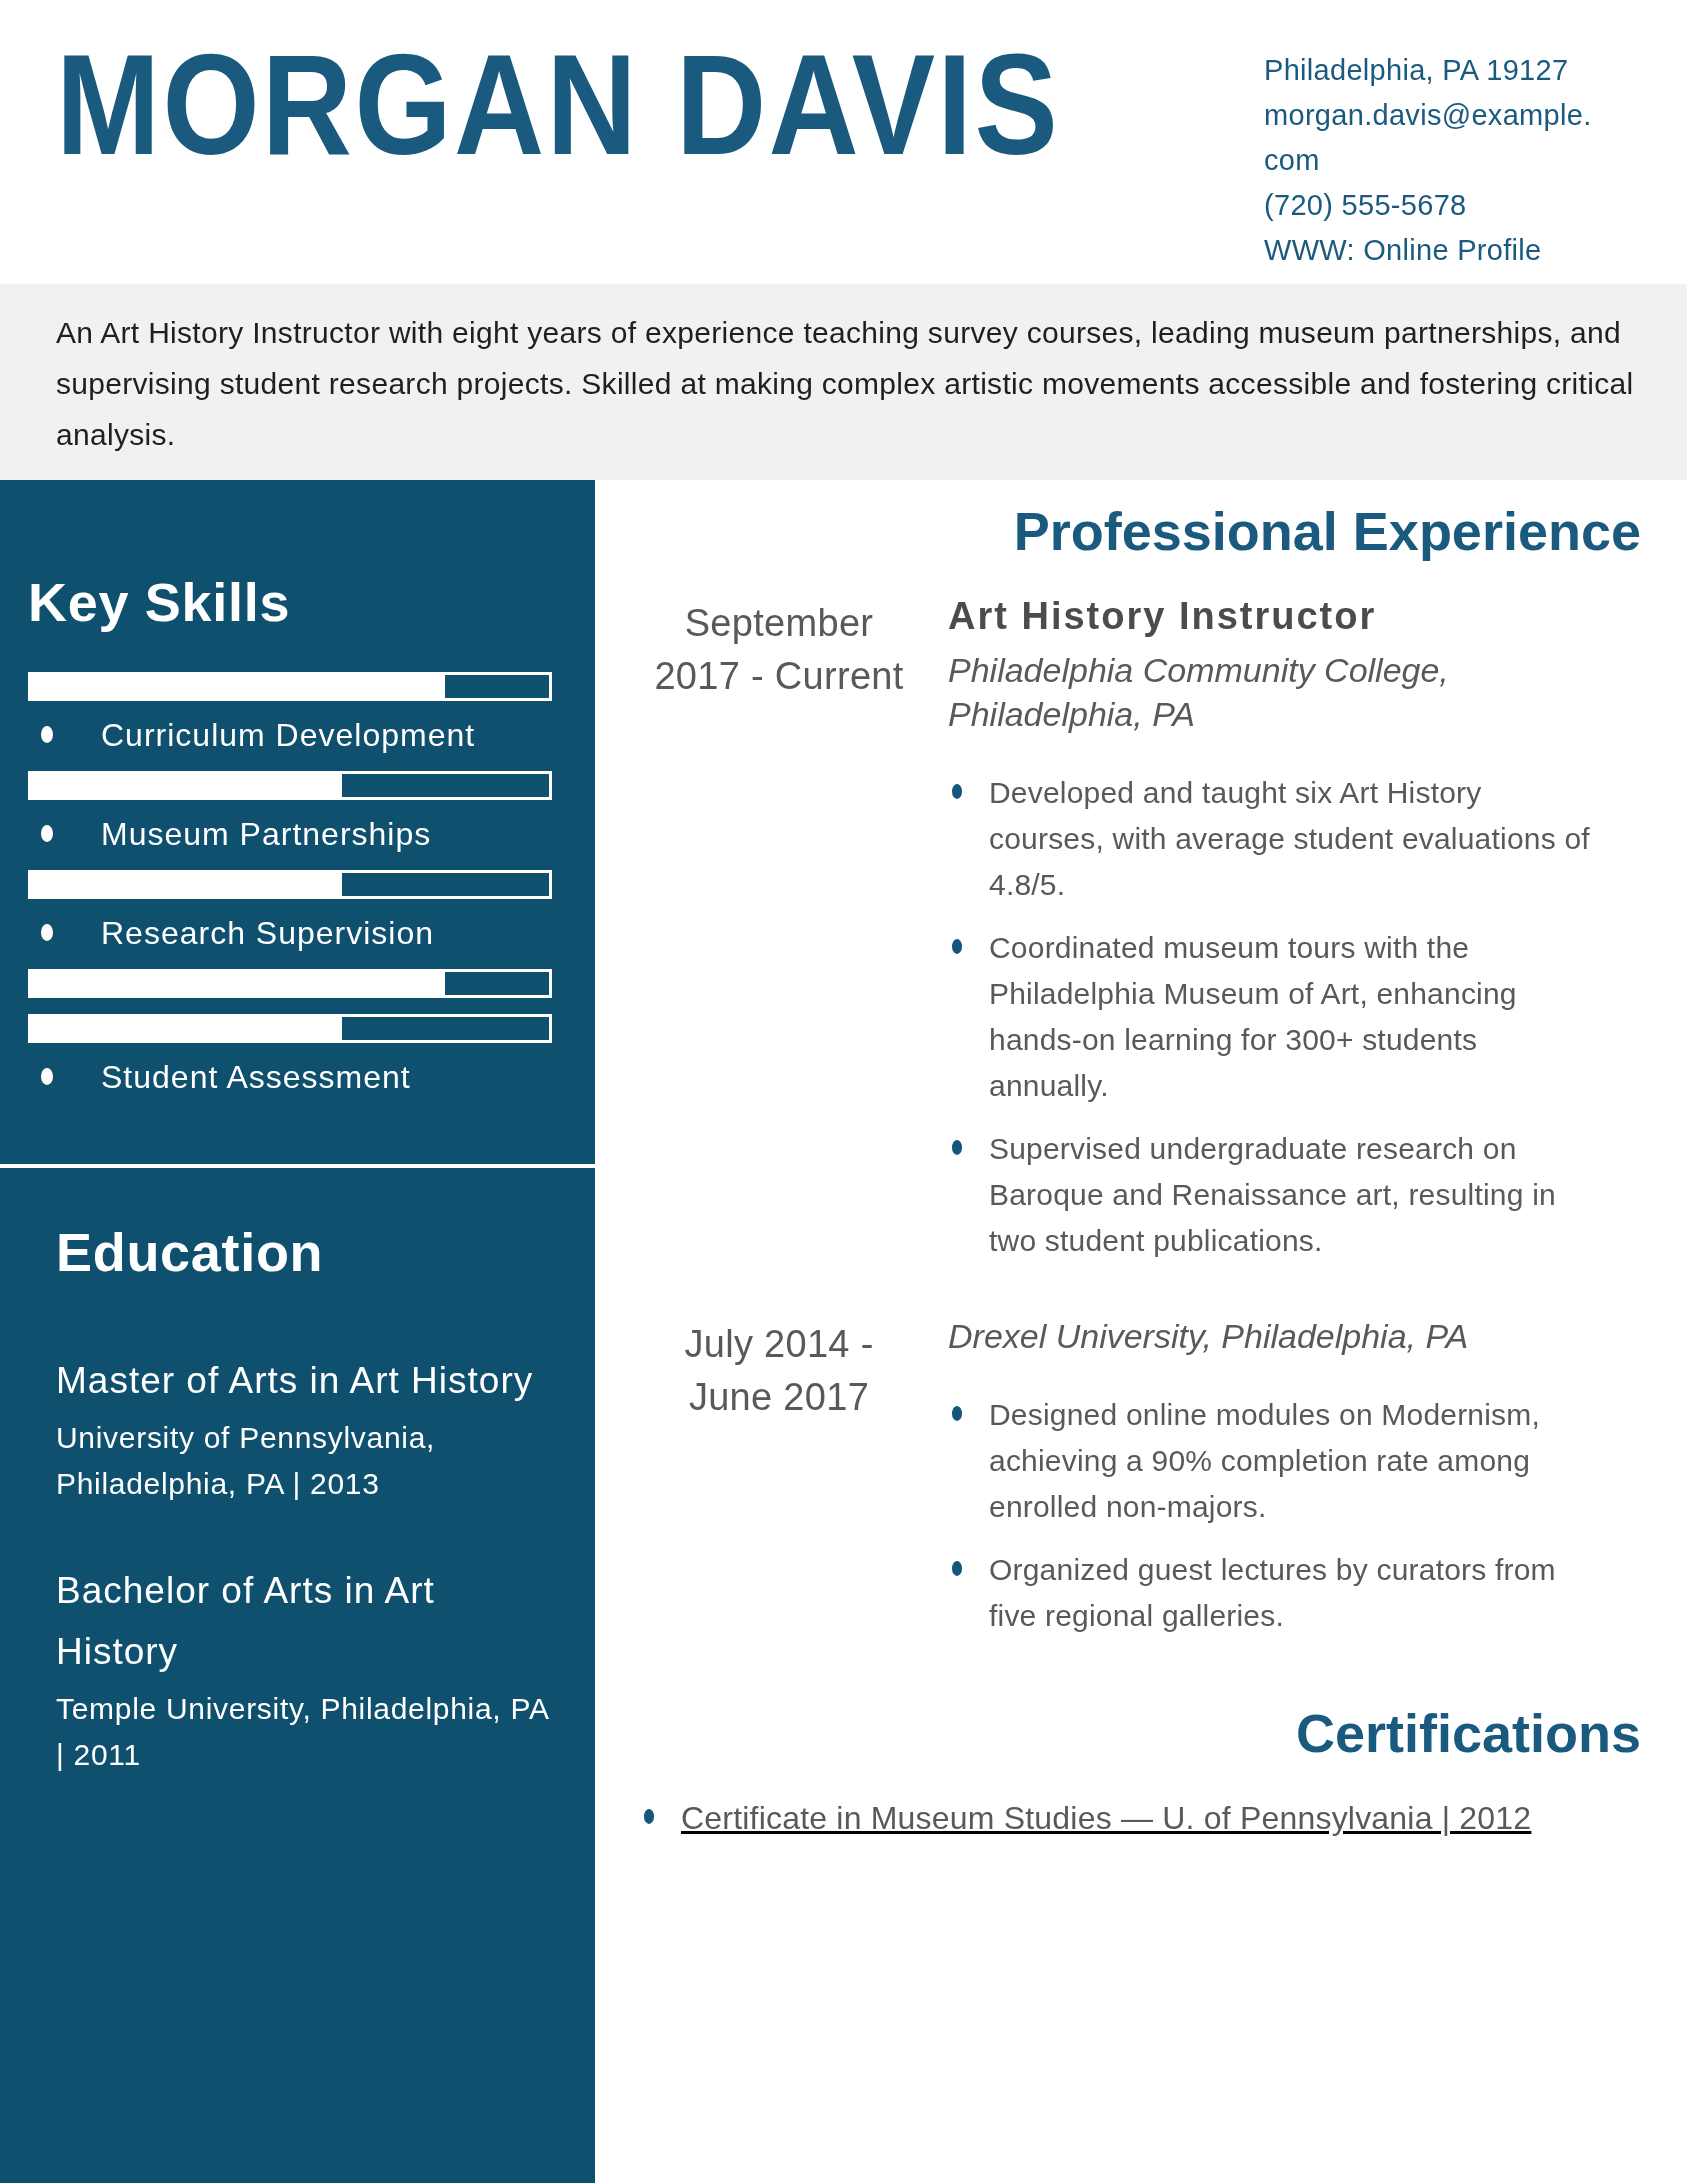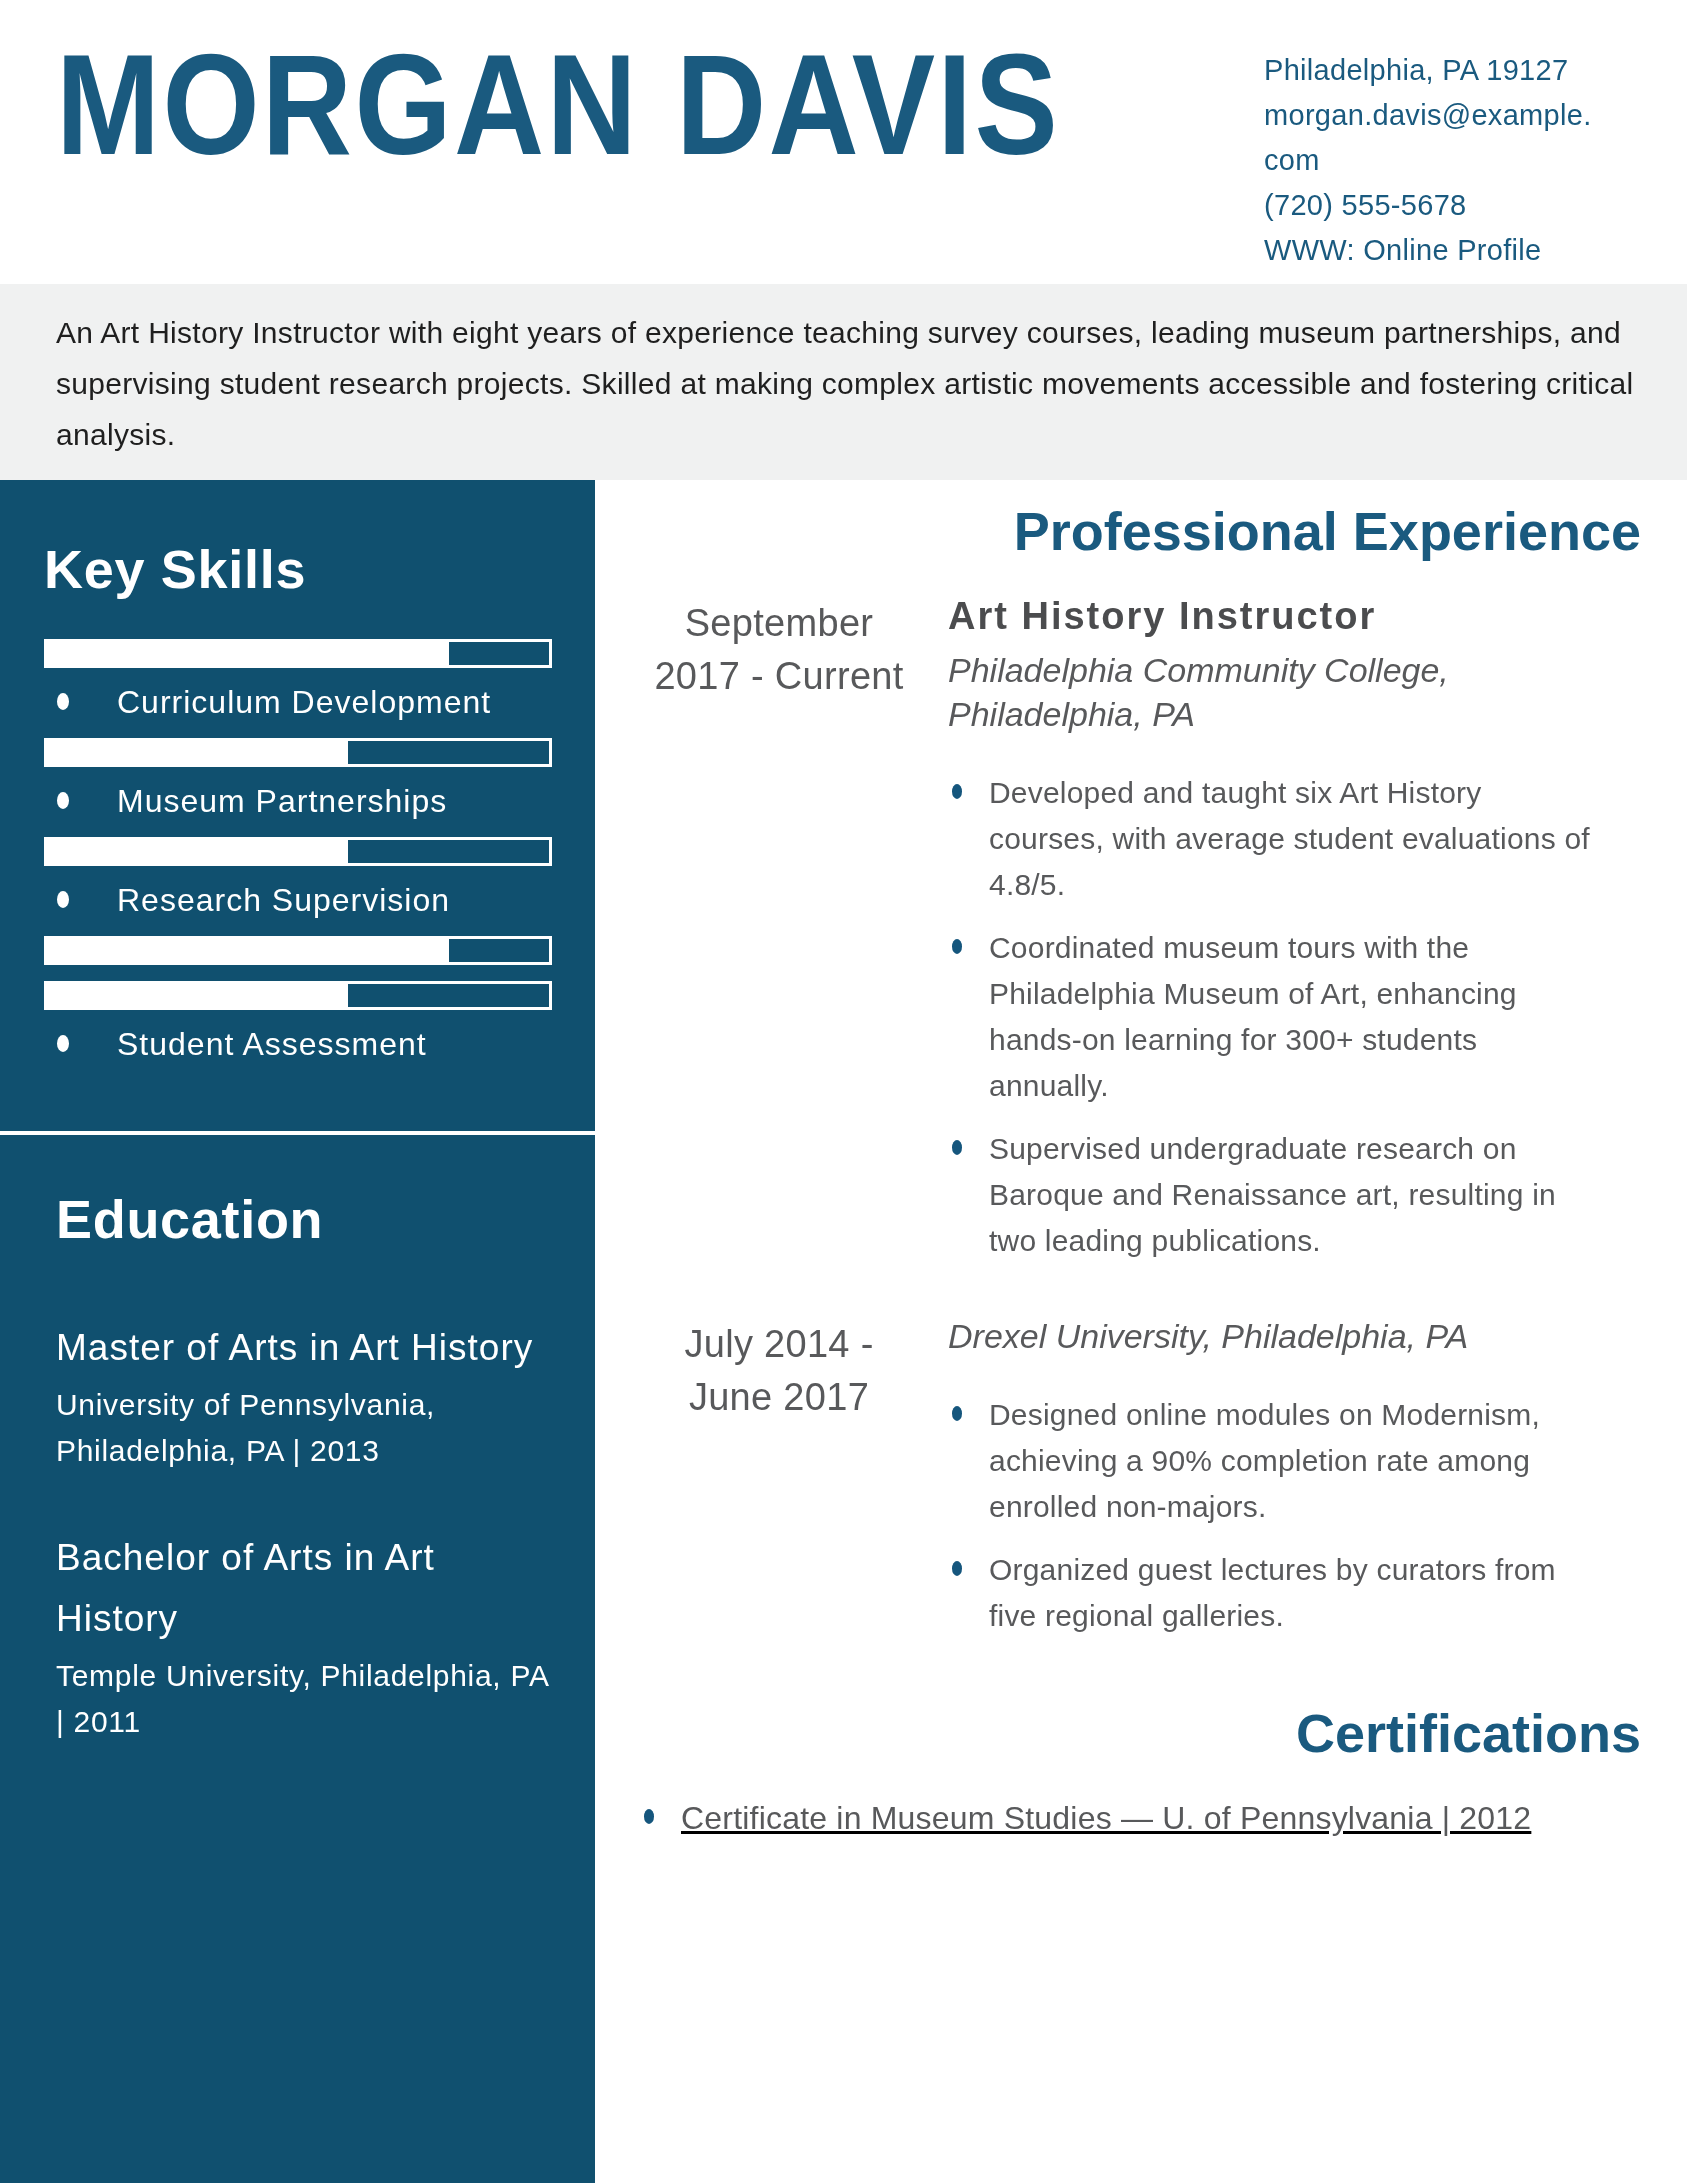--- a/index.html
+++ b/index.html
@@ -77,8 +77,9 @@
   .skills-section {
     height: 655px;
     flex: none;
-    padding: 58px 43px 0 44px;
+    padding: 58px 43px 0 28px;
     border-bottom: 4.6px solid #ffffff;
+    margin-top: 33px;
   }
   .education-section {
     flex: 1;

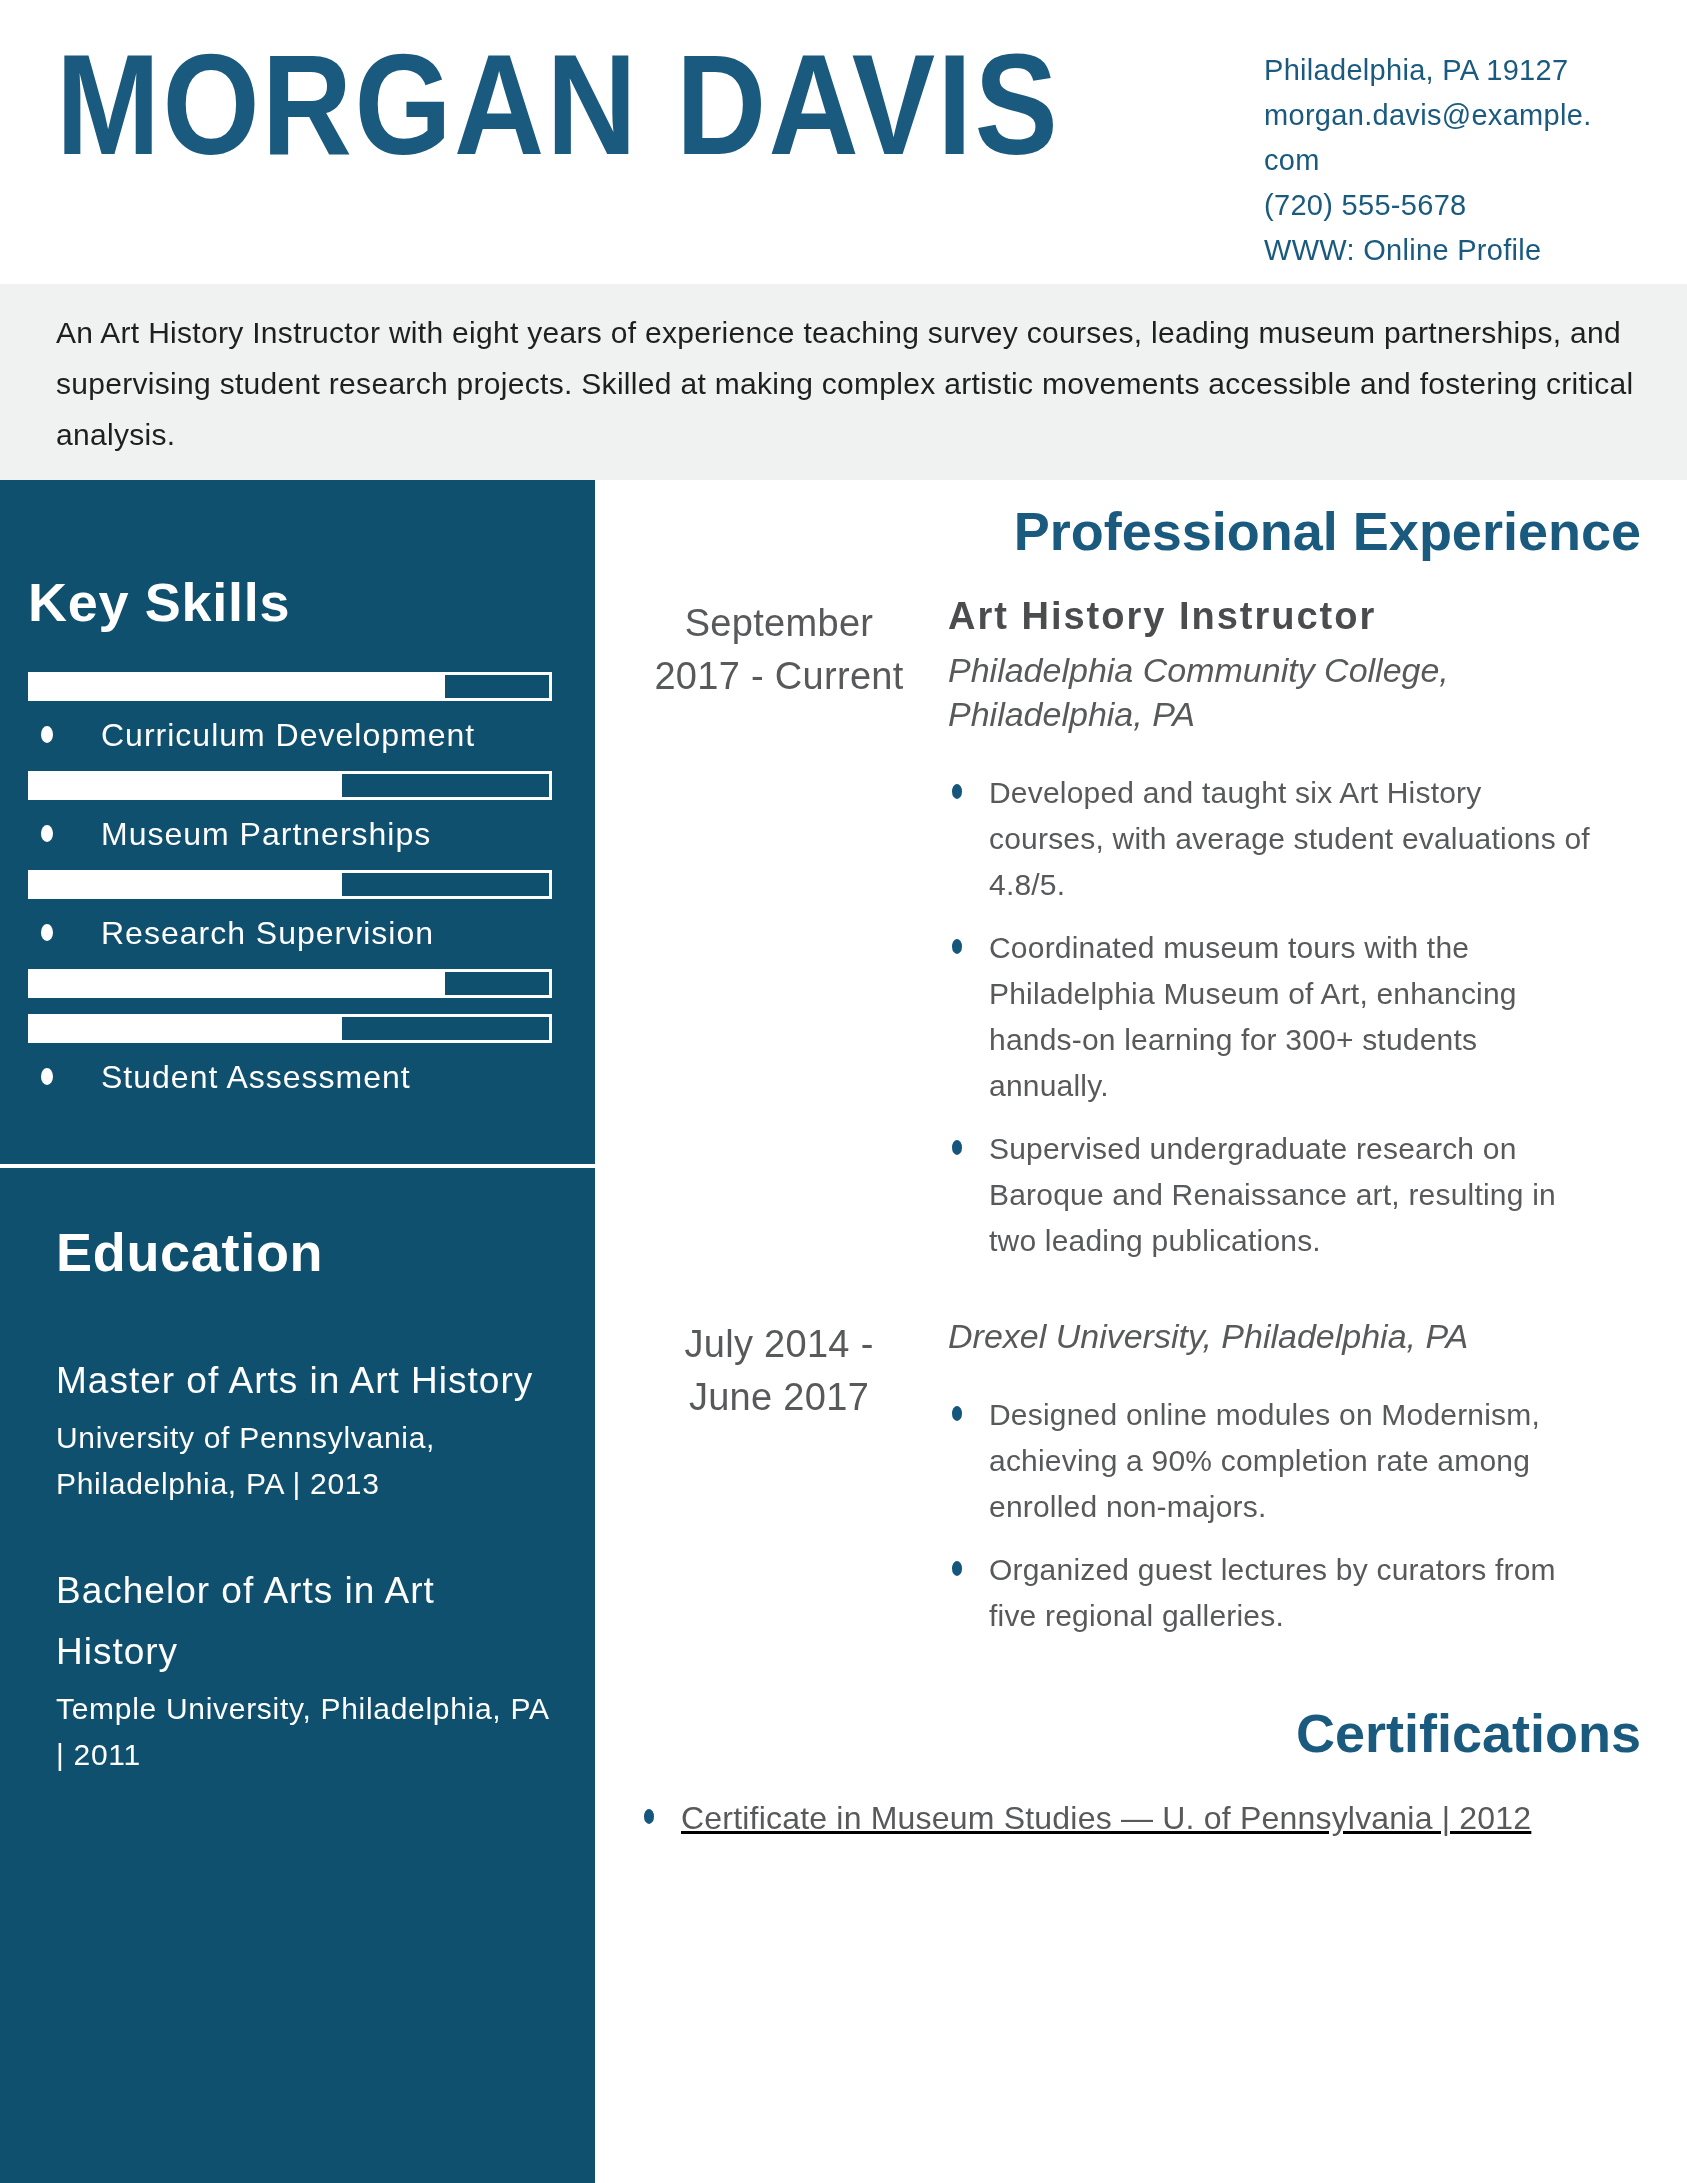--- a/index.html
+++ b/index.html
@@ -301,7 +301,7 @@
           <ul class="bullets">
             <li>Developed and taught six Art History courses, with average student evaluations of 4.8/5.</li>
             <li>Coordinated museum tours with the Philadelphia Museum of Art, enhancing hands-on learning for 300+ students annually.</li>
-            <li>Supervised undergraduate research on Baroque and Renaissance art, resulting in two leading publications.</li>
+            <li>Supervised undergraduate research on Baroque and Renaissance art, resulting in two student publications.</li>
           </ul>
         </div>
       </div>

